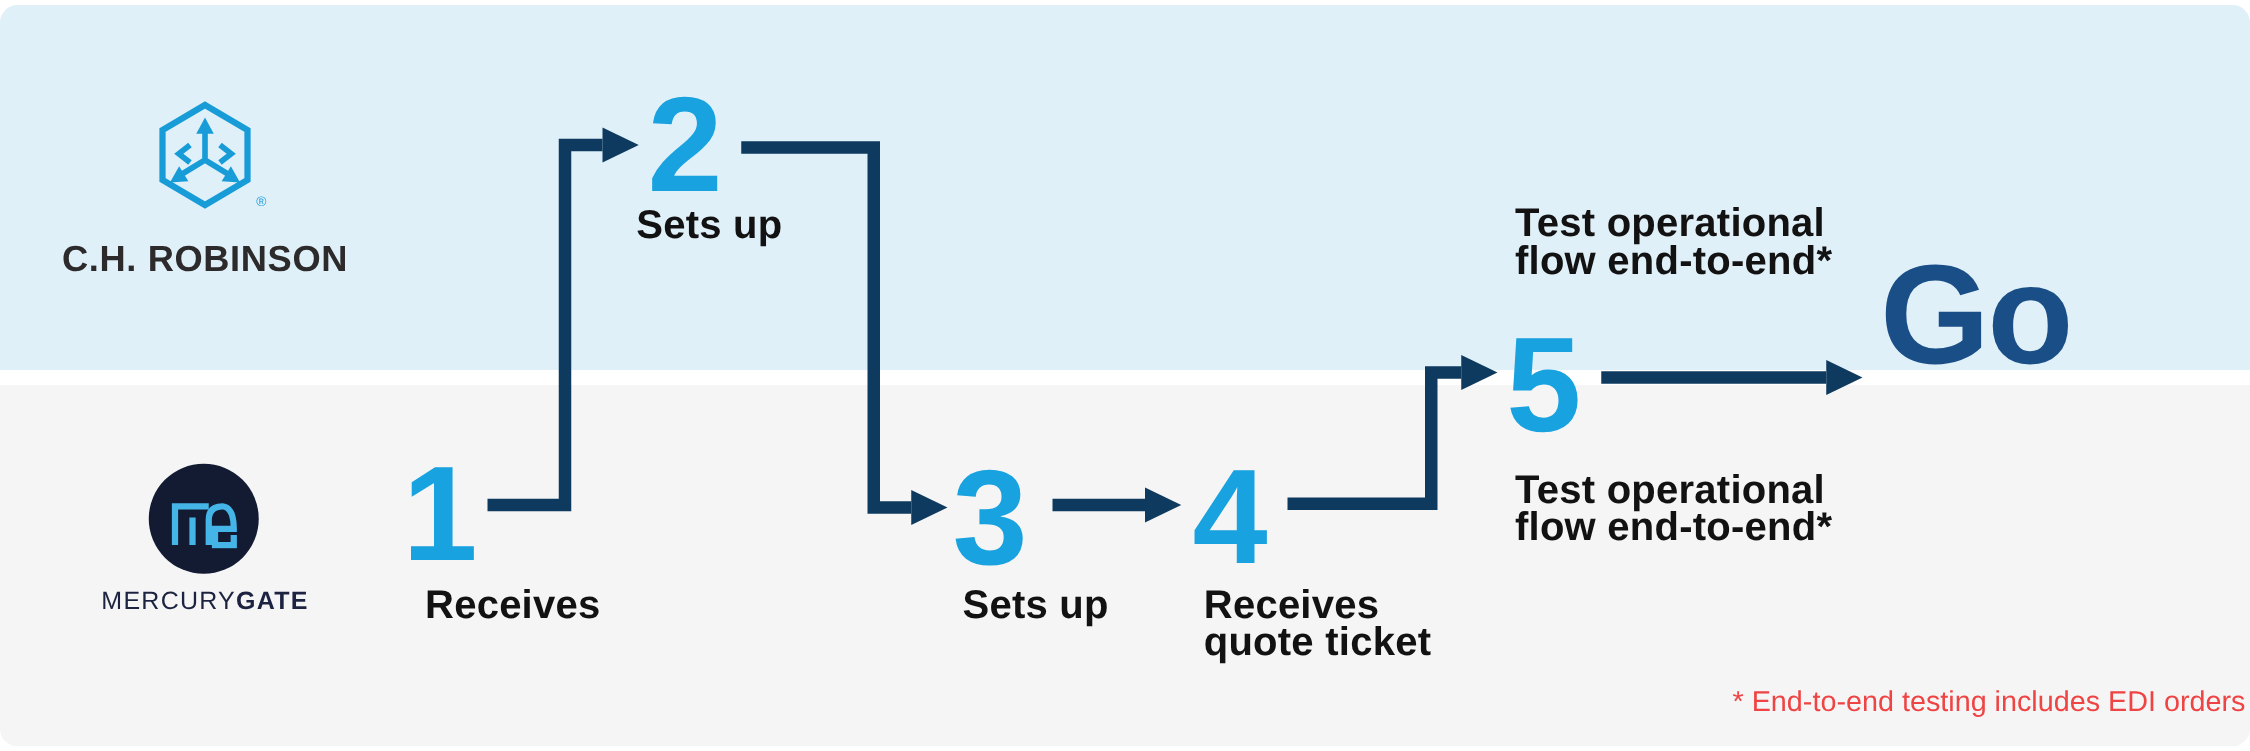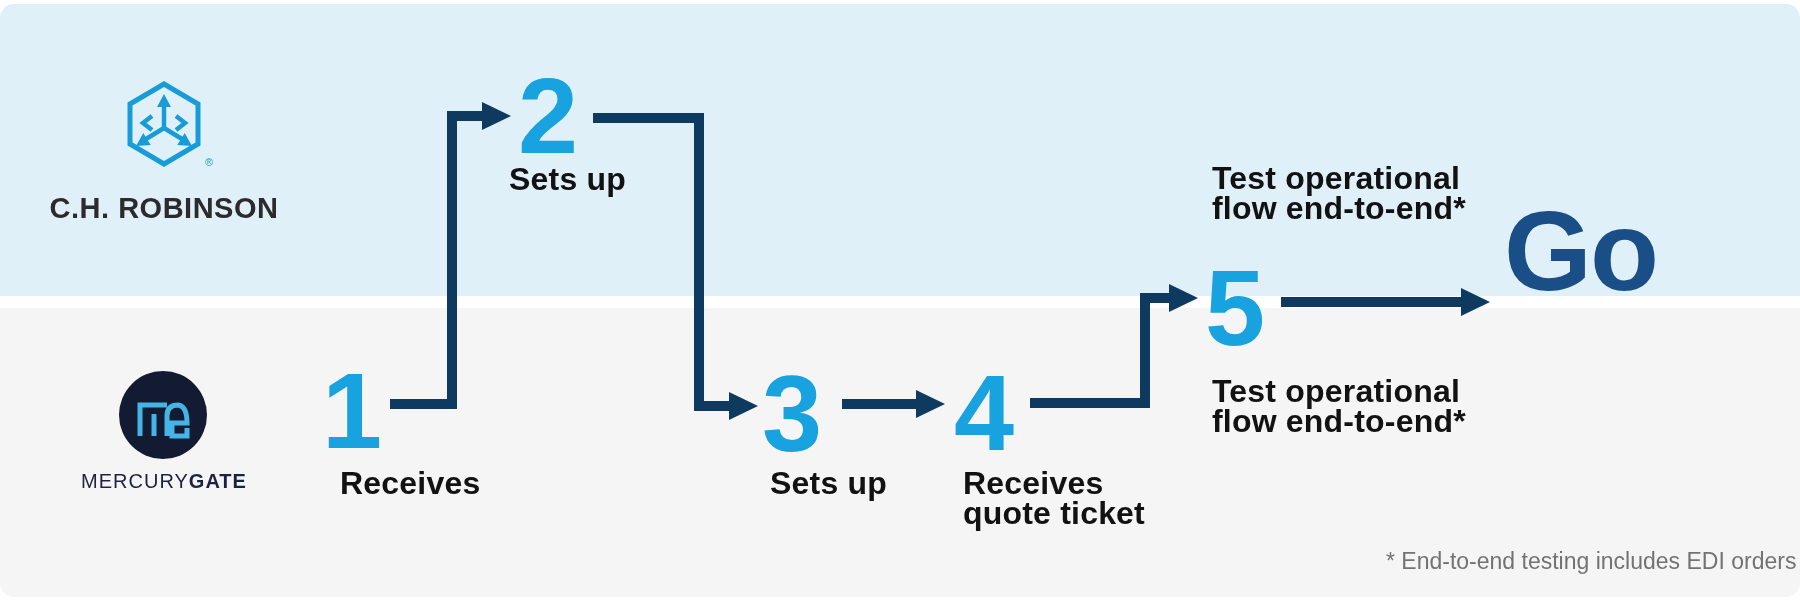--- a/index.html
+++ b/index.html
@@ -34,7 +34,7 @@
   .go-live span{display:block;}
   .footnote{
     position:absolute;left:1386px;top:548px;z-index:3;font-size:23px;line-height:26px;
-    color:#737373;white-space:nowrap;
+    color:#ef4444;white-space:nowrap;
   }
   .chr-logo{position:absolute;left:49px;top:80px;width:230px;z-index:3;text-align:center;}
   .chr-hex{display:block;margin:0 auto;}

